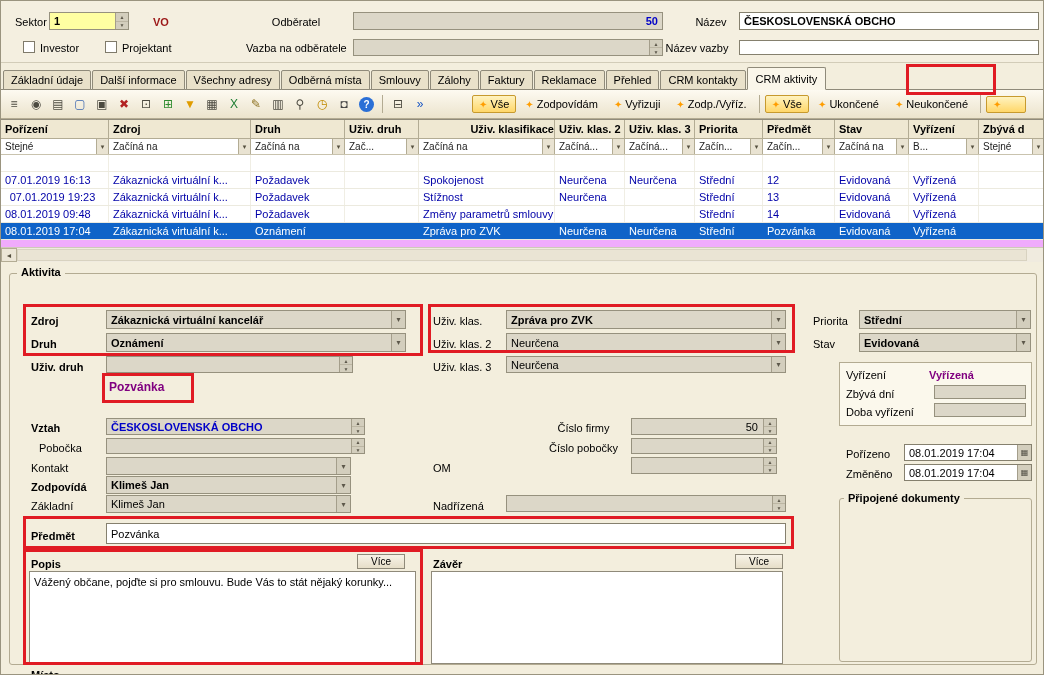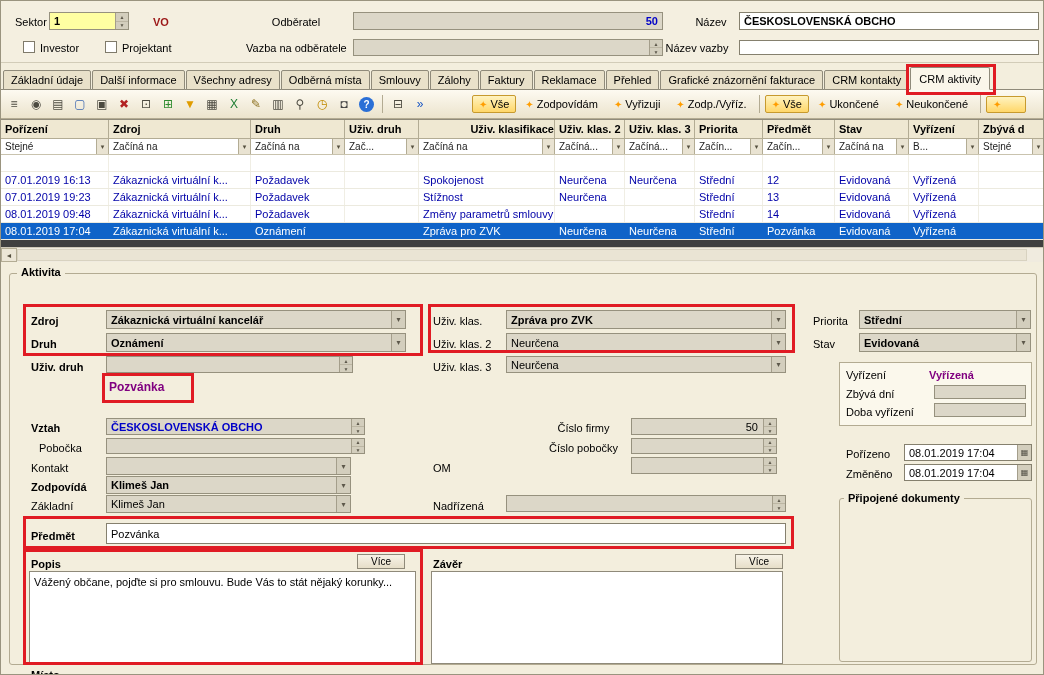--- a/index.html
+++ b/index.html
@@ -123,7 +123,6 @@
       <div class="tab">Faktury</div>
       <div class="tab">Reklamace</div>
       <div class="tab">Přehled</div>
-      <div class="tab">Grafické znázornění fakturace</div>
       <div class="tab">CRM kontakty</div>
       <div class="tab active">CRM aktivity</div>
     </div>

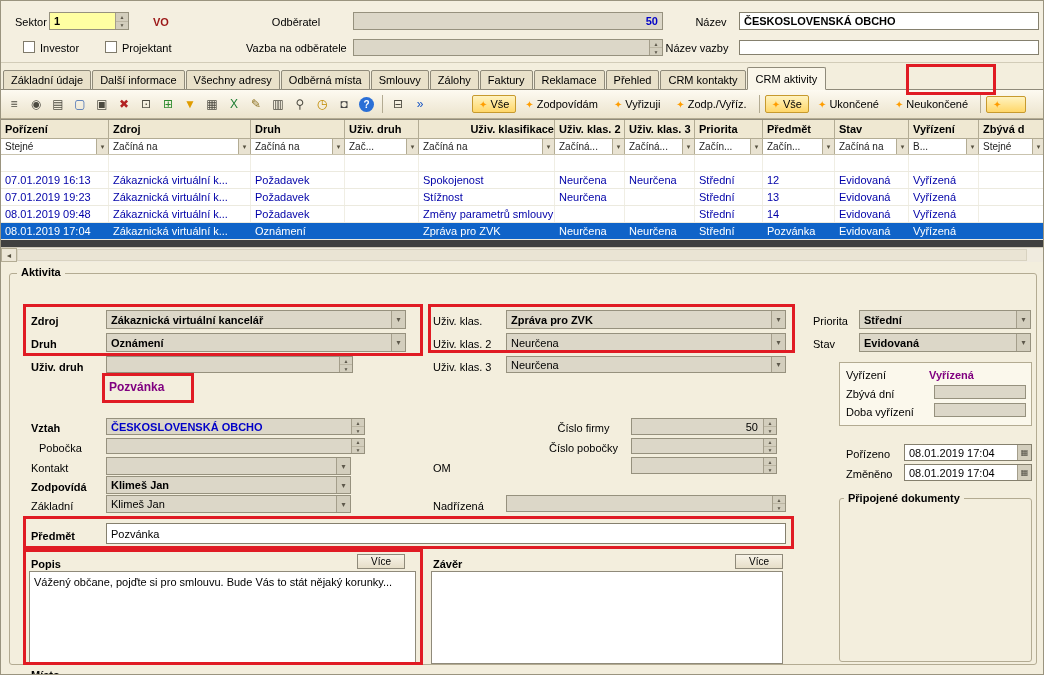--- a/index.html
+++ b/index.html
@@ -52,7 +52,7 @@
   .fbtn.partial{width:40px}
   .fdiamond{color:#ff9d00;font-size:10px}
   
-  .grid{position:absolute;left:0;top:118px;width:1044px;height:128px;background:#404040;border-top:1px solid #8f8a7a}
+  .grid{position:absolute;left:0;top:118px;width:1044px;height:128px;background:#f0abfc;border-top:1px solid #8f8a7a}
   .grow{display:flex;width:1044px}
   .ghead{height:19px;background:#efe8d2;border-bottom:1px solid #b3ac94}
   .ghcell{font-weight:bold;padding:3px 0 0 4px;border-right:1px solid #b3ac94;overflow:hidden;white-space:nowrap;font-size:11px}

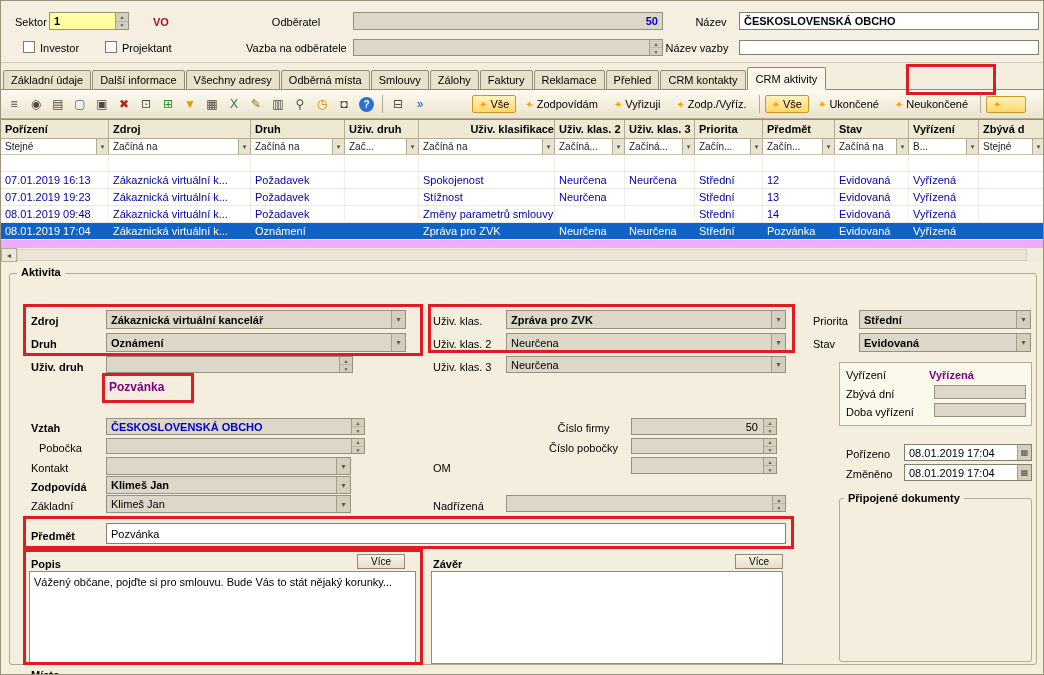--- a/index.html
+++ b/index.html
@@ -282,7 +282,7 @@
           <div class="gcell gdcell" style="width: 66px;"></div>
         </div>
         <div class="grow gdrow">
-          <div class="gcell gdcell" style="width: 108px;">07.01.2019 19:23</div>
+          <div class="gcell gdcell" style="width: 108px; text-align: center;">07.01.2019 19:23</div>
           <div class="gcell gdcell" style="width: 142px;">Zákaznická virtuální k...</div>
           <div class="gcell gdcell" style="width: 94px;">Požadavek</div>
           <div class="gcell gdcell" style="width: 74px;"></div>

